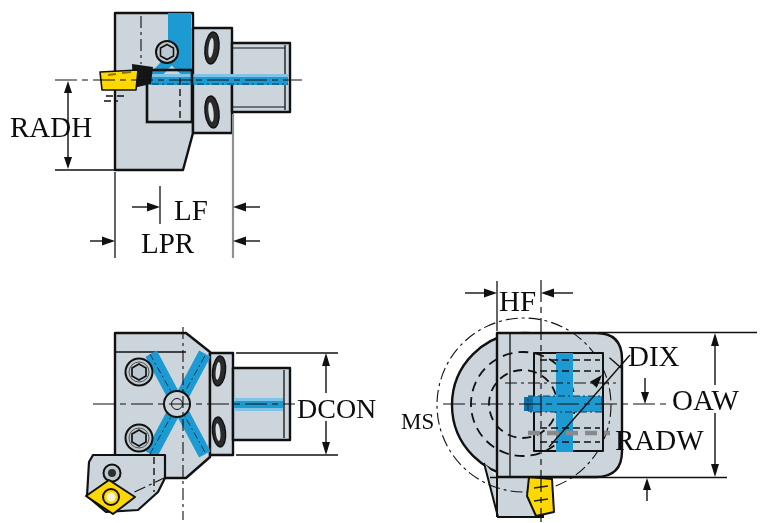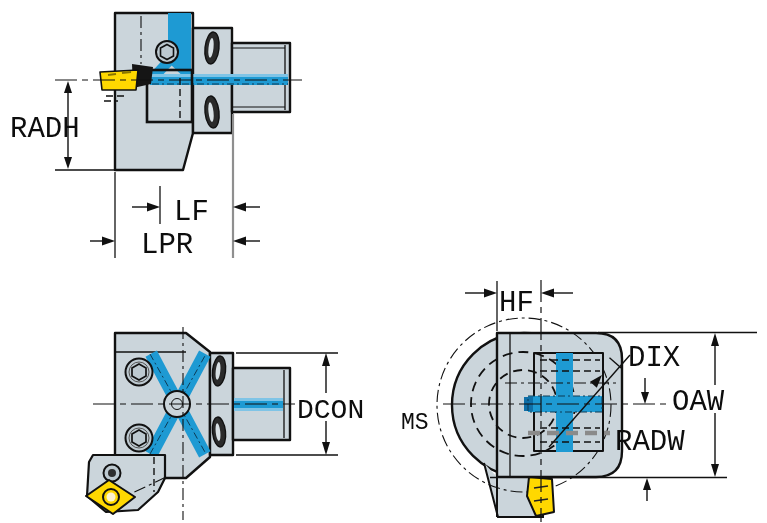--- a/index.html
+++ b/index.html
@@ -4,7 +4,7 @@
 <style>
   html,body{margin:0;padding:0;background:#fff;}
   .stage{position:relative;width:767px;height:523px;background:#fff;overflow:hidden;
-         font-family:Liberation Mono, monospace;}
+         font-family:Liberation Serif, serif;}
   svg{display:block;}
   
   .body-fill{fill:#cbd5db;stroke:#111;stroke-width:2.4;stroke-linejoin:round;}

